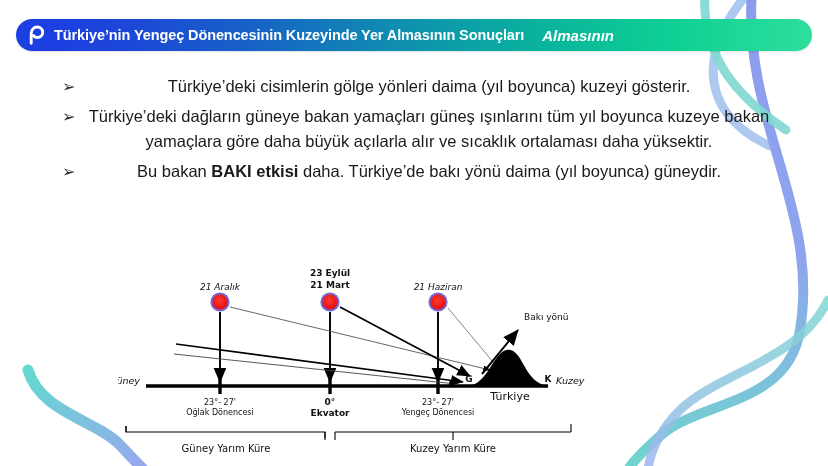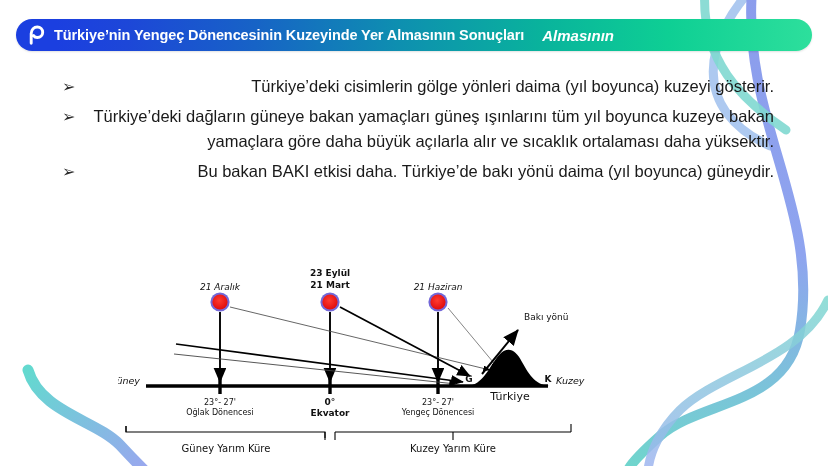--- a/index.html
+++ b/index.html
@@ -43,7 +43,7 @@
   }
   .bullet-body{
     flex:1 1 auto;color:#1a1a1a;font-size:16.5px;line-height:25px;
-    text-align:right;
+    text-align:center;
   }
   .bullet-body b{font-weight:normal;}
 

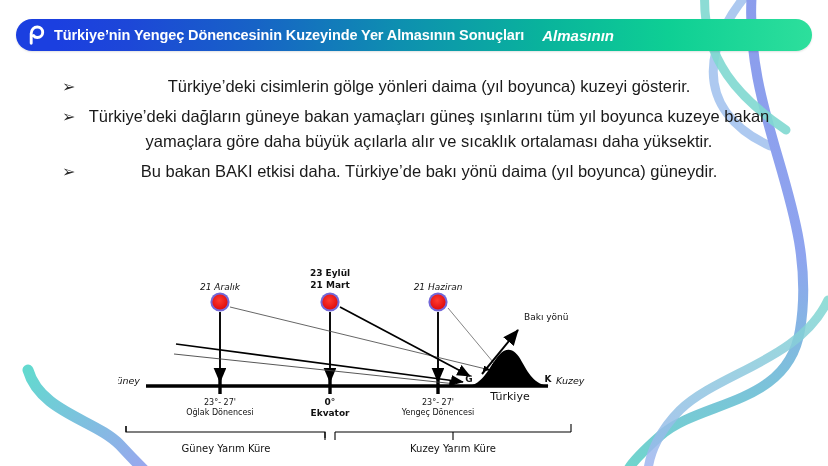--- a/index.html
+++ b/index.html
@@ -45,7 +45,7 @@
     flex:1 1 auto;color:#1a1a1a;font-size:16.5px;line-height:25px;
     text-align:center;
   }
-  .bullet-body b{font-weight:normal;}
+  .bullet-body b{font-weight:bold;}
 
   
   #diagram{position:absolute;left:118px;top:258px;width:560px;height:200px;}

